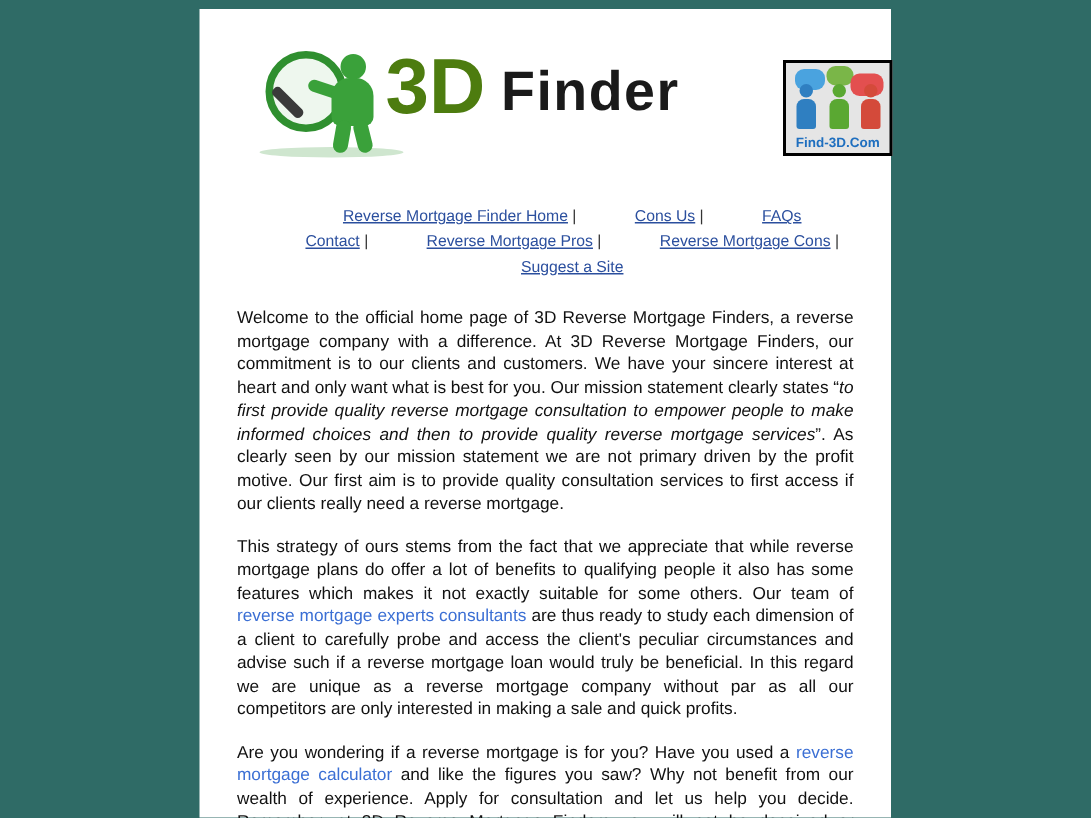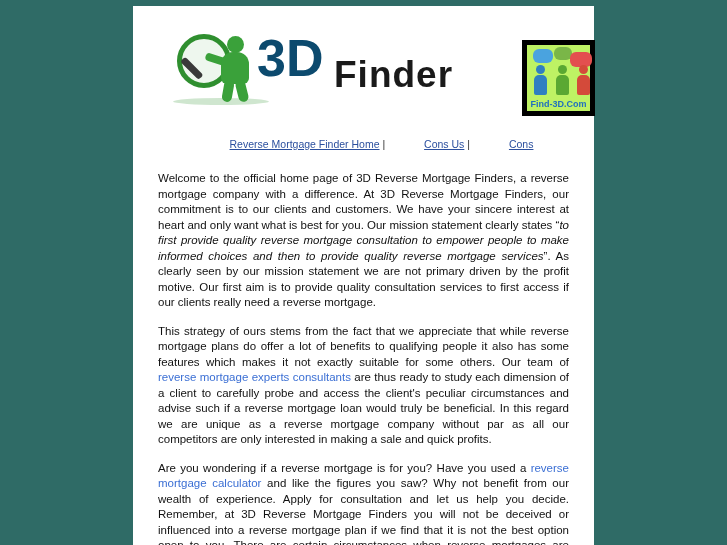--- a/index.html
+++ b/index.html
@@ -118,7 +118,7 @@
     font-family: "Liberation Sans", sans-serif;
     font-size: 52px;
     font-weight: bold;
-    color: #0c4a6e;
+    color: #4d7c0f;
     letter-spacing: 0px;
   }
   .logo-finder {

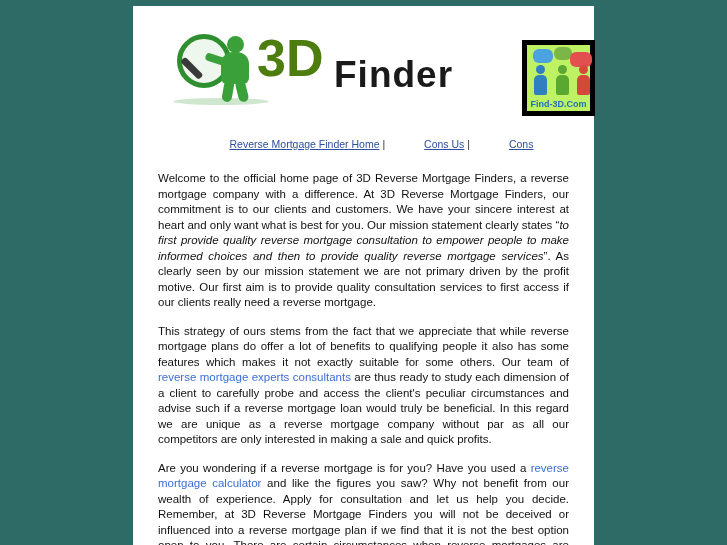--- a/index.html
+++ b/index.html
@@ -124,7 +124,7 @@
   .logo-finder {
     position: absolute;
     left: 163px;
-    top: 30px;
+    top: 16px;
     font-family: "Liberation Sans", sans-serif;
     font-size: 37px;
     font-weight: bold;

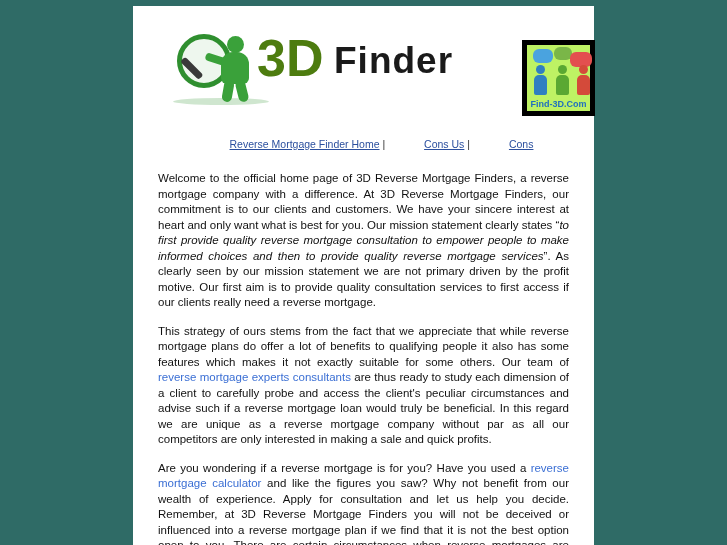--- a/index.html
+++ b/index.html
@@ -137,9 +137,9 @@
     left: 351px;
     top: 16px;
     width: 73px;
-    height: 76px;
-    border: 5px solid #000000;
-    background: #bef264;
+    height: 64px;
+    border: 2px solid #000000;
+    background: #e5e5e5;
     box-sizing: border-box;
   }
   .bubble {

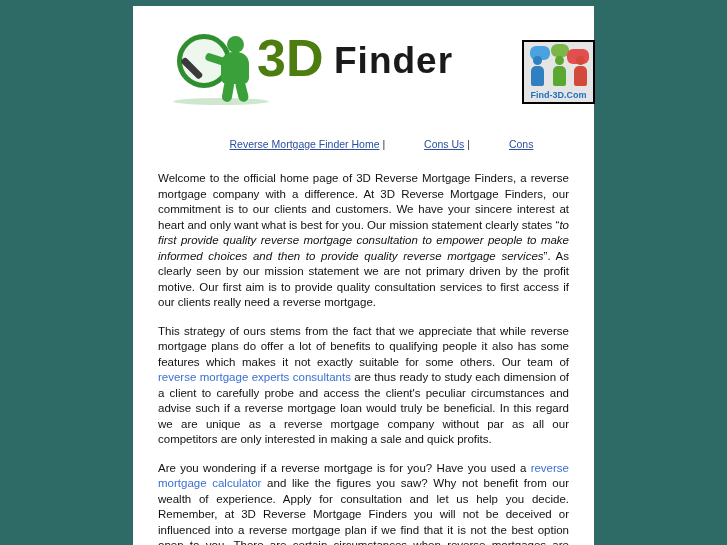--- a/index.html
+++ b/index.html
@@ -257,7 +257,7 @@
       <span class="sep">|</span>
       <a href="#">Cons Us</a>
       <span class="sep">|</span>
-      <a href="#">Cons</a>
+      <a href="#">FAQs</a>
     </div>
   </div>
 

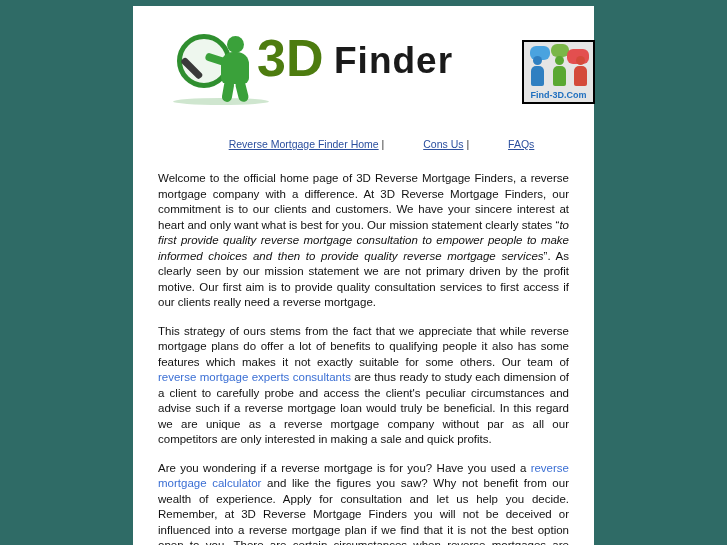--- a/index.html
+++ b/index.html
@@ -259,6 +259,15 @@
       <span class="sep">|</span>
       <a href="#">FAQs</a>
     </div>
+    <div>
+      <a href="#">Contact</a>
+      <span class="sep">|</span>
+      <a href="#">Reverse Mortgage Pros</a>
+      <span class="sep">|</span>
+      <a href="#">Reverse Mortgage Cons</a>
+      <span class="sep">|</span>
+      <a href="#">Suggest a Site</a>
+    </div>
   </div>
 
   <div class="content">

